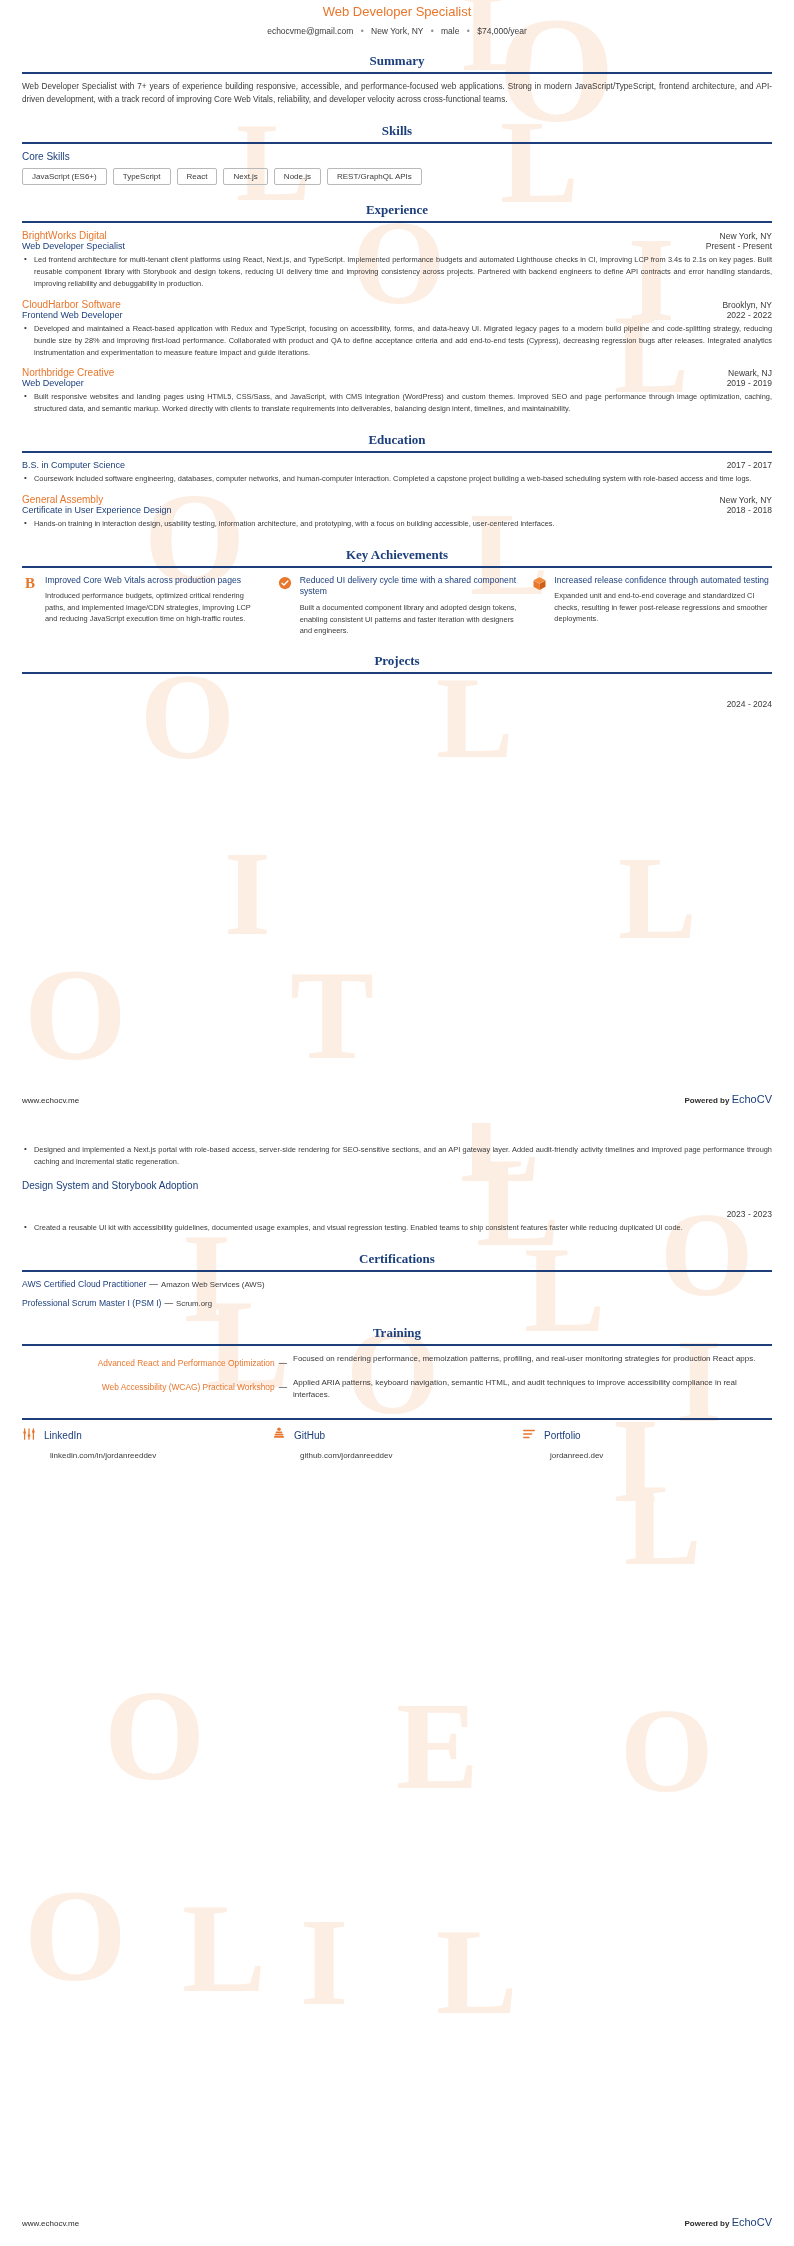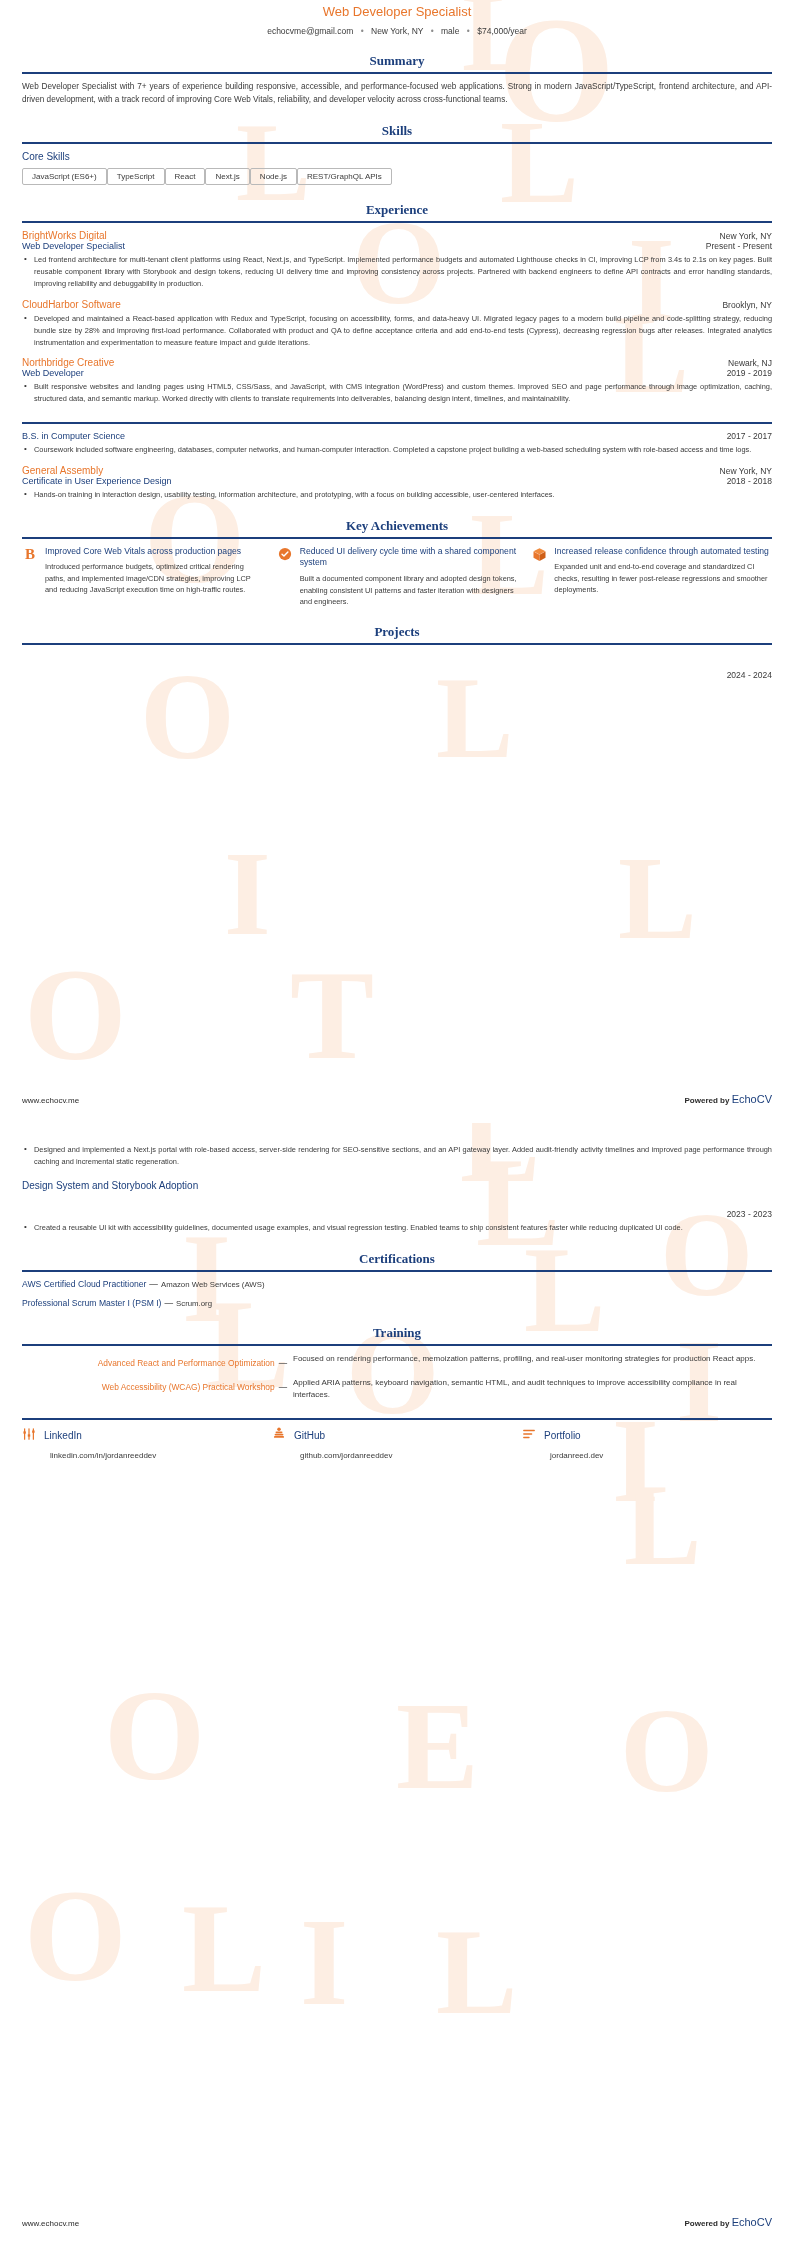--- a/index.html
+++ b/index.html
@@ -79,7 +79,7 @@
     color: #1c3f7c;
     margin-bottom: 6px;
   }
-  .chips { display: flex; flex-wrap: wrap; }
+  .chips { display: flex; flex-wrap: wrap; gap: 6px; }
   .chip {
     border: 1px solid #b9b9b9;
     border-radius: 2px;

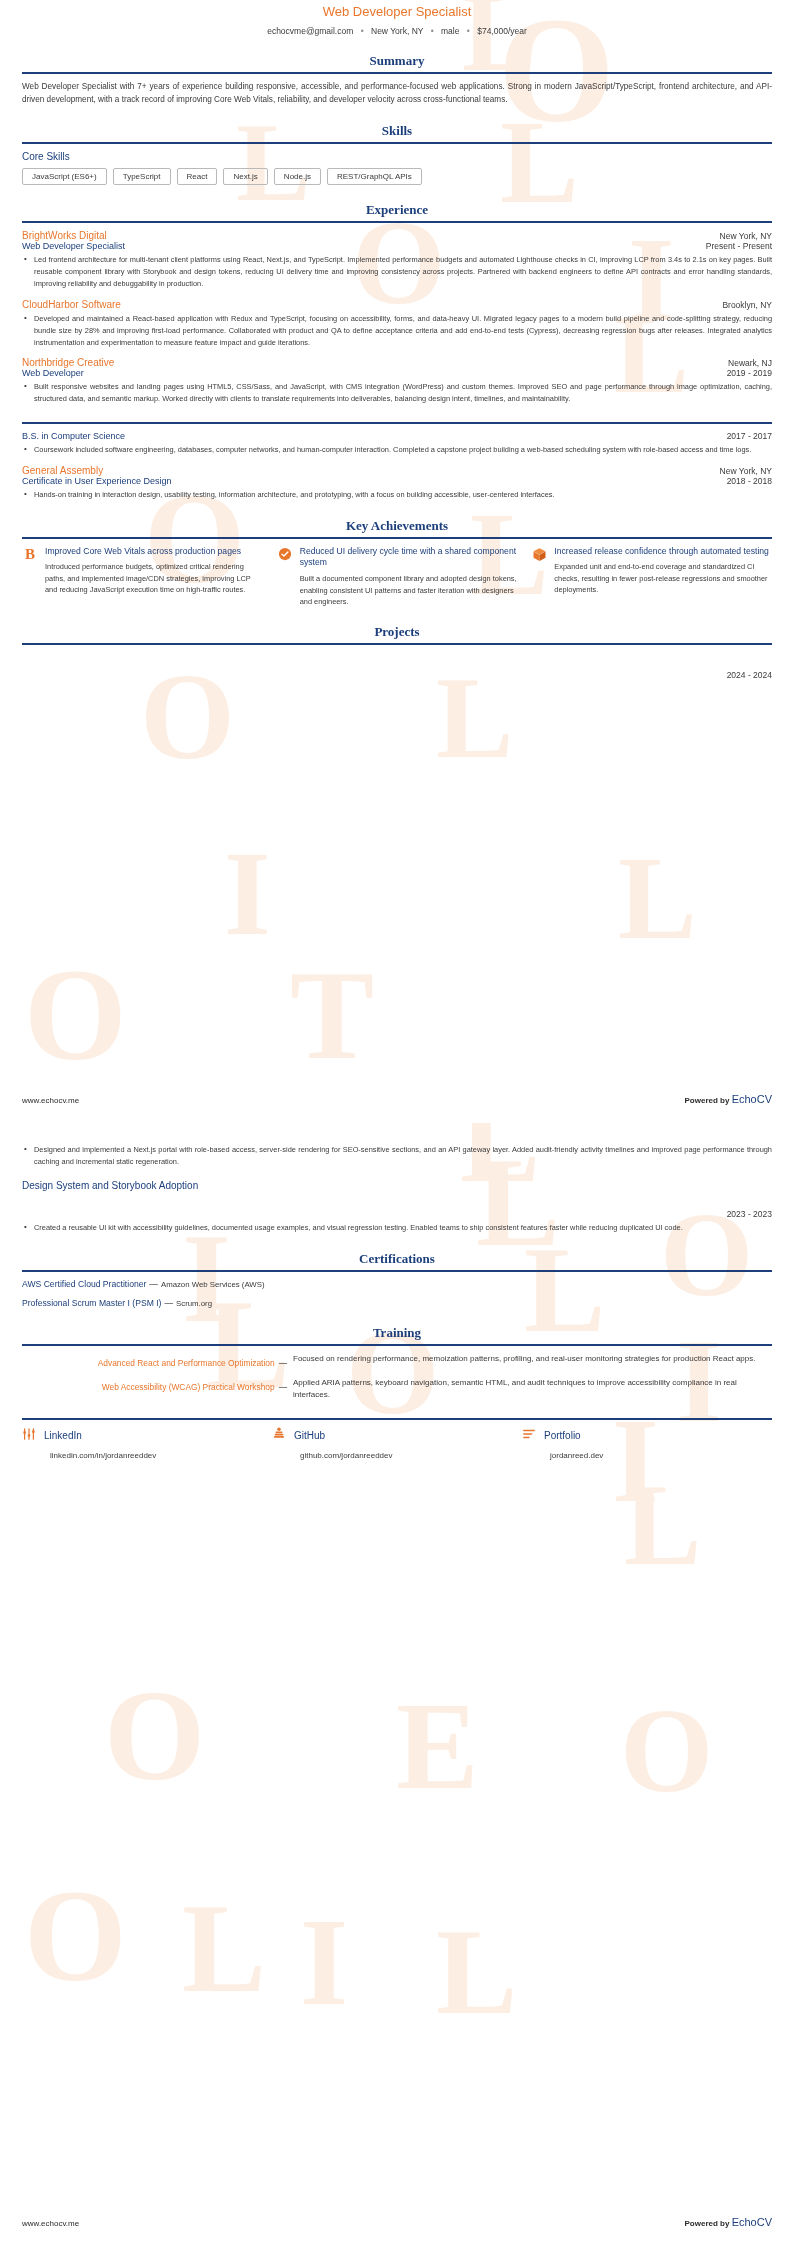--- a/index.html
+++ b/index.html
@@ -287,6 +287,10 @@
             <div class="entry-row">
               <div class="org">CloudHarbor Software</div>
               <div class="loc">Brooklyn, NY</div>
+            </div>
+            <div class="entry-row">
+              <div class="pos">Frontend Web Developer</div>
+              <div class="dates">2022 - 2022</div>
             </div>
             <ul class="bullets">
               <li>Developed and maintained a React-based application with Redux and TypeScript, focusing on accessibility, forms, and data-heavy UI. Migrated legacy pages to a modern build pipeline and code-splitting strategy, reducing bundle size by 28% and improving first-load performance. Collaborated with product and QA to define acceptance criteria and add end-to-end tests (Cypress), decreasing regression bugs after releases. Integrated analytics instrumentation and experimentation to measure feature impact and guide iterations.</li>

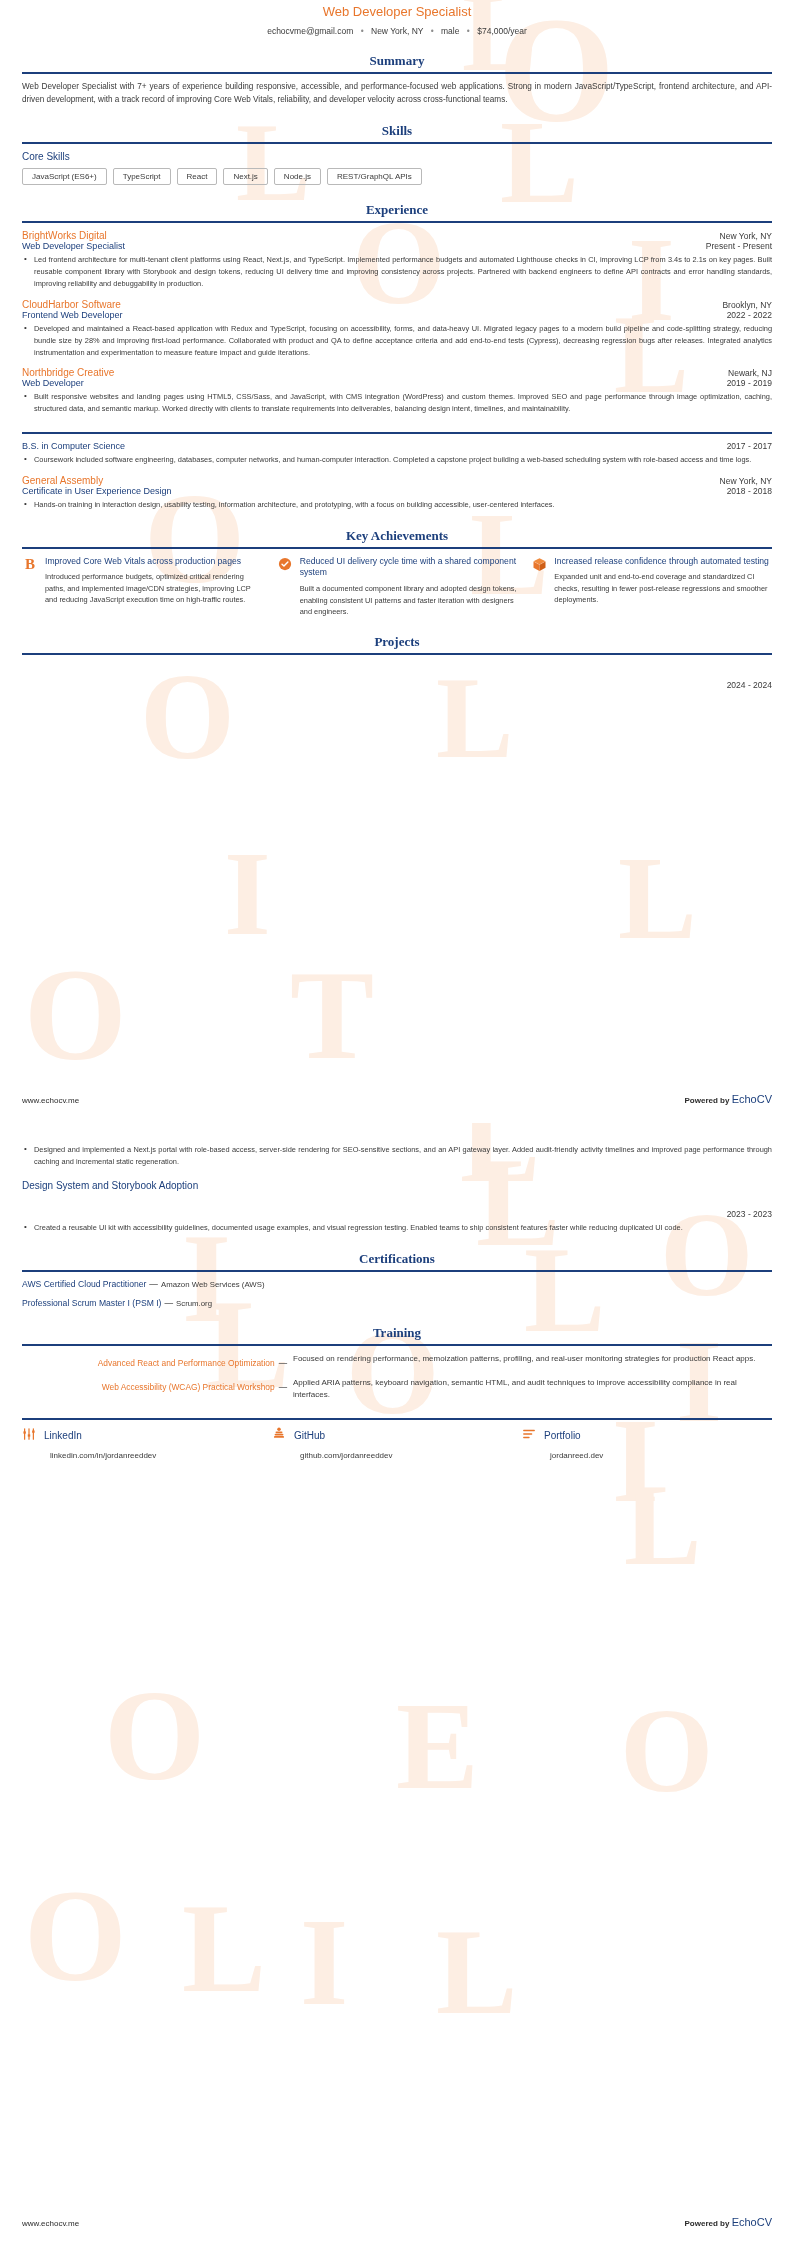--- a/index.html
+++ b/index.html
@@ -313,6 +313,7 @@
     </div>
 
     <div class="sec">
+      <div class="sec-title">Education</div>
       <div class="sec-rule"></div>
       <div class="sec-body" id="education-list">
           <div class="entry">

